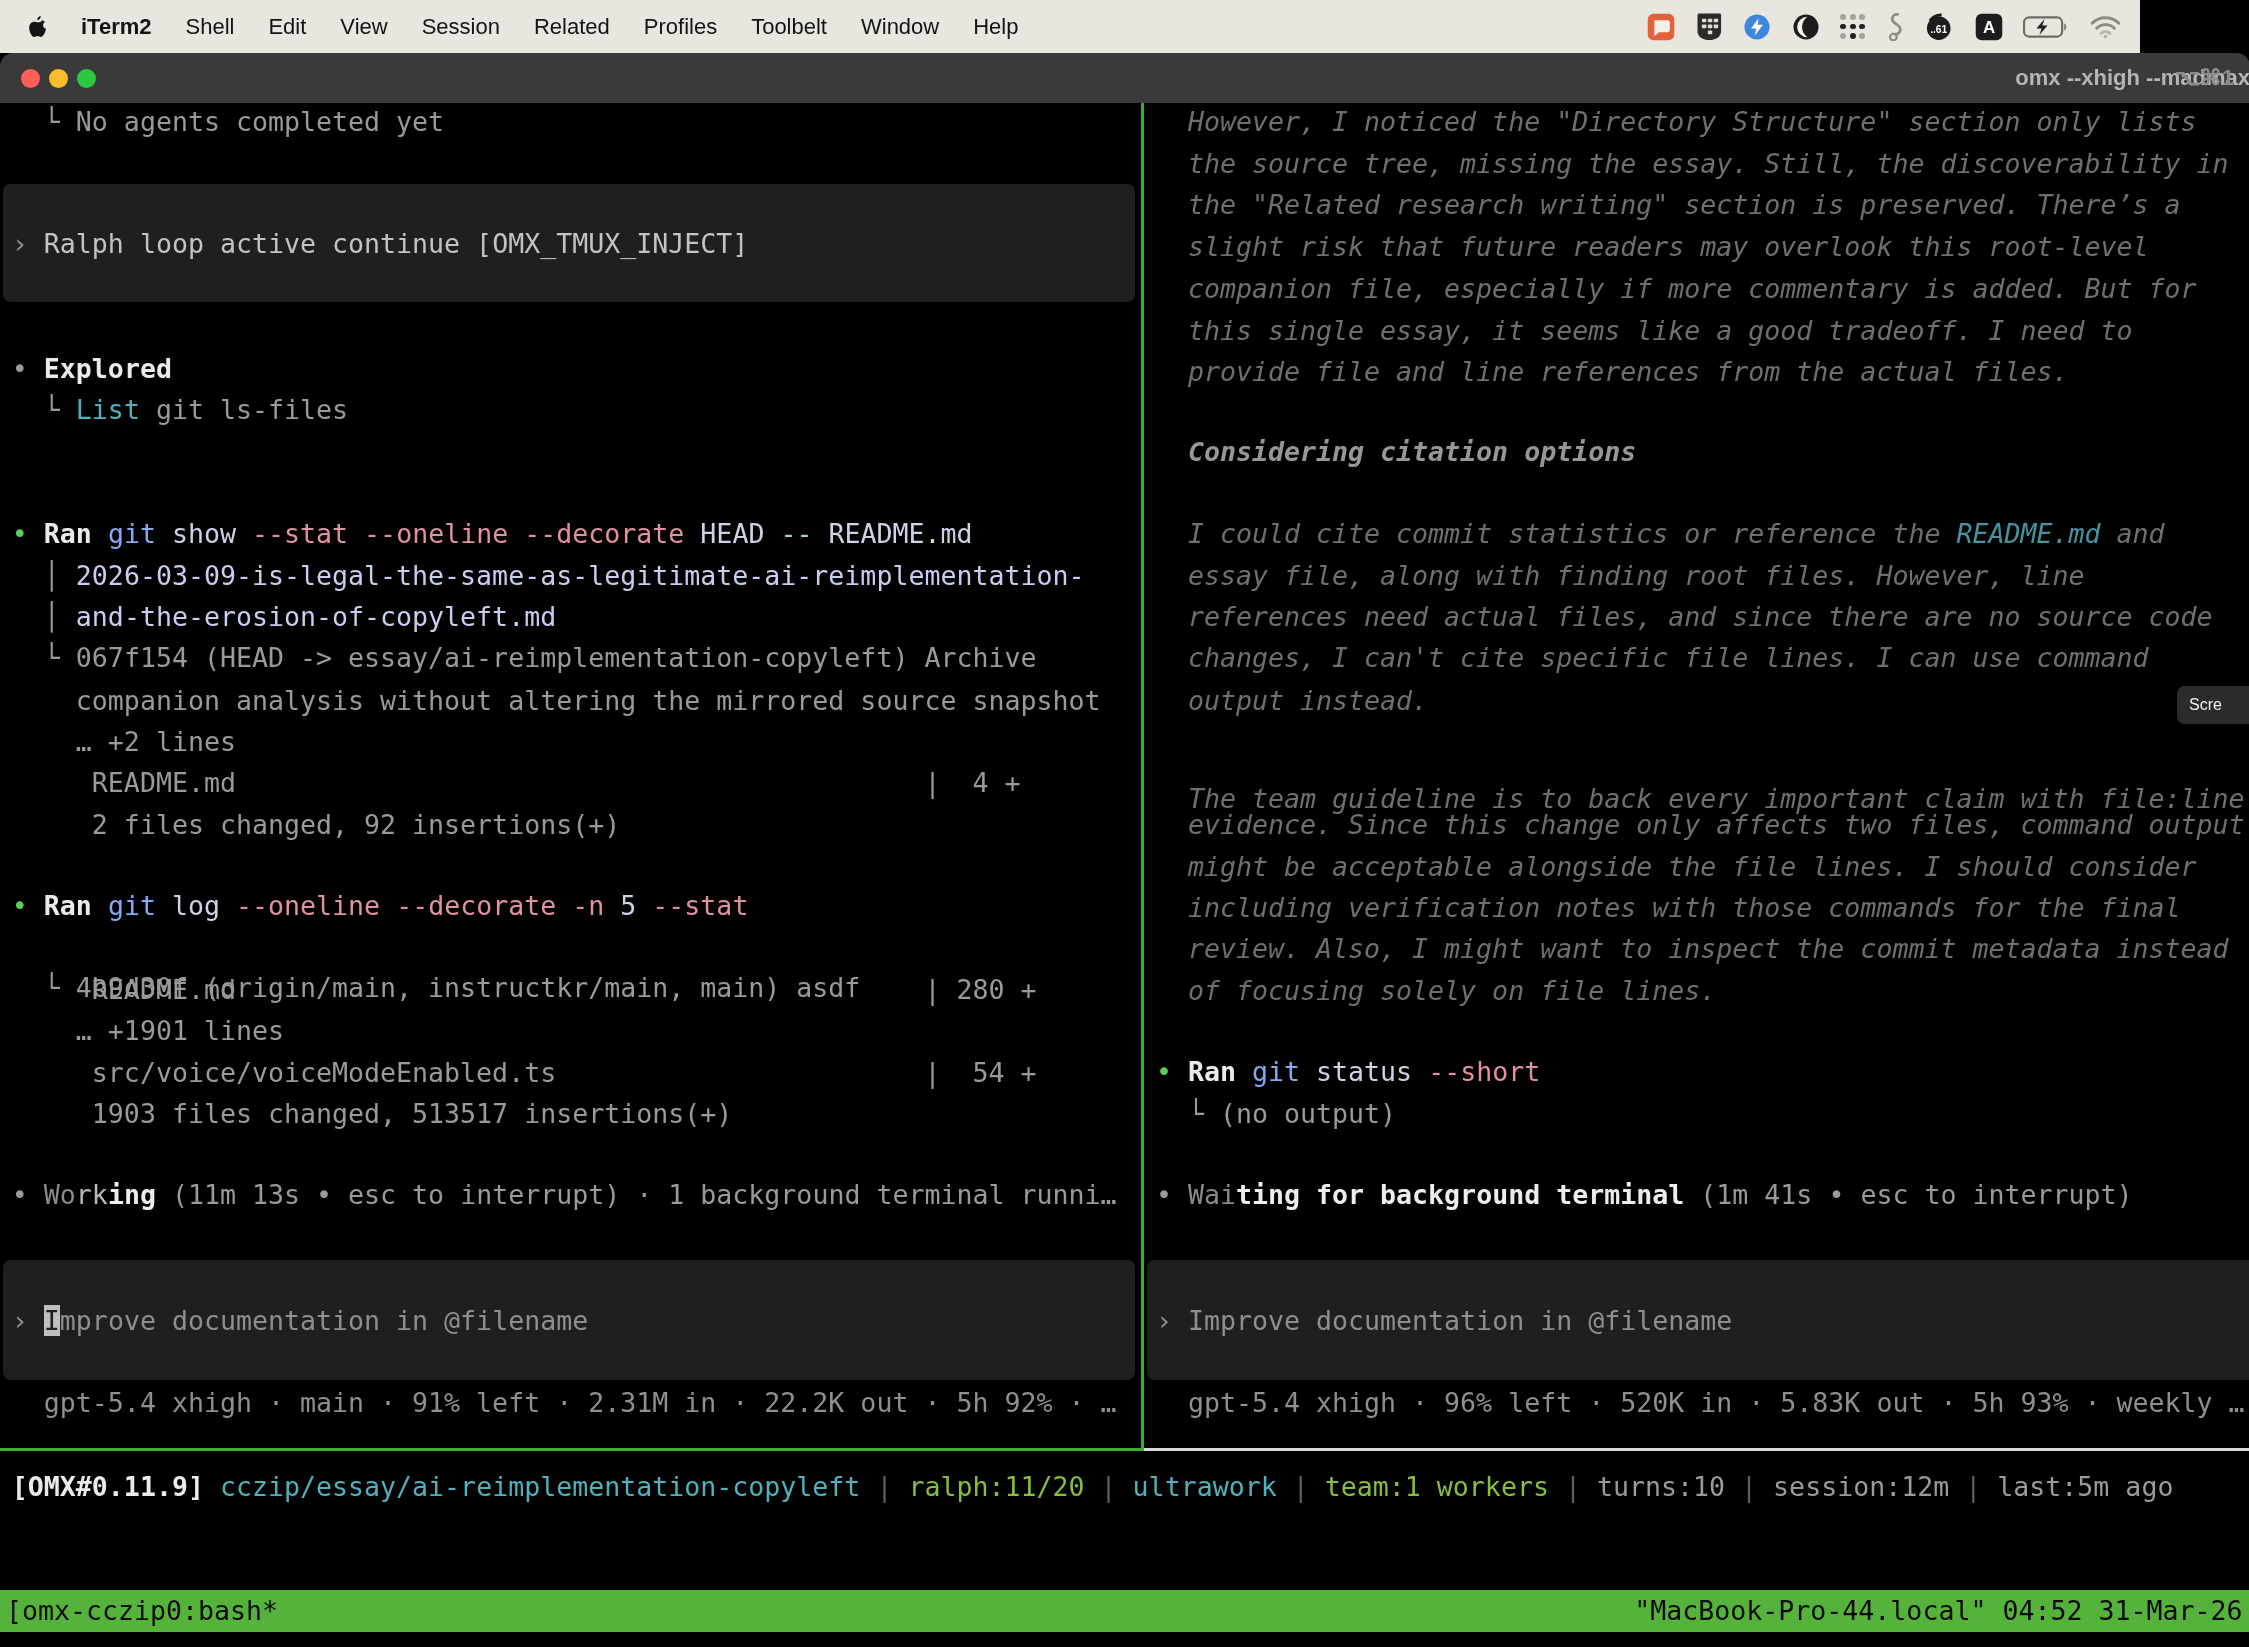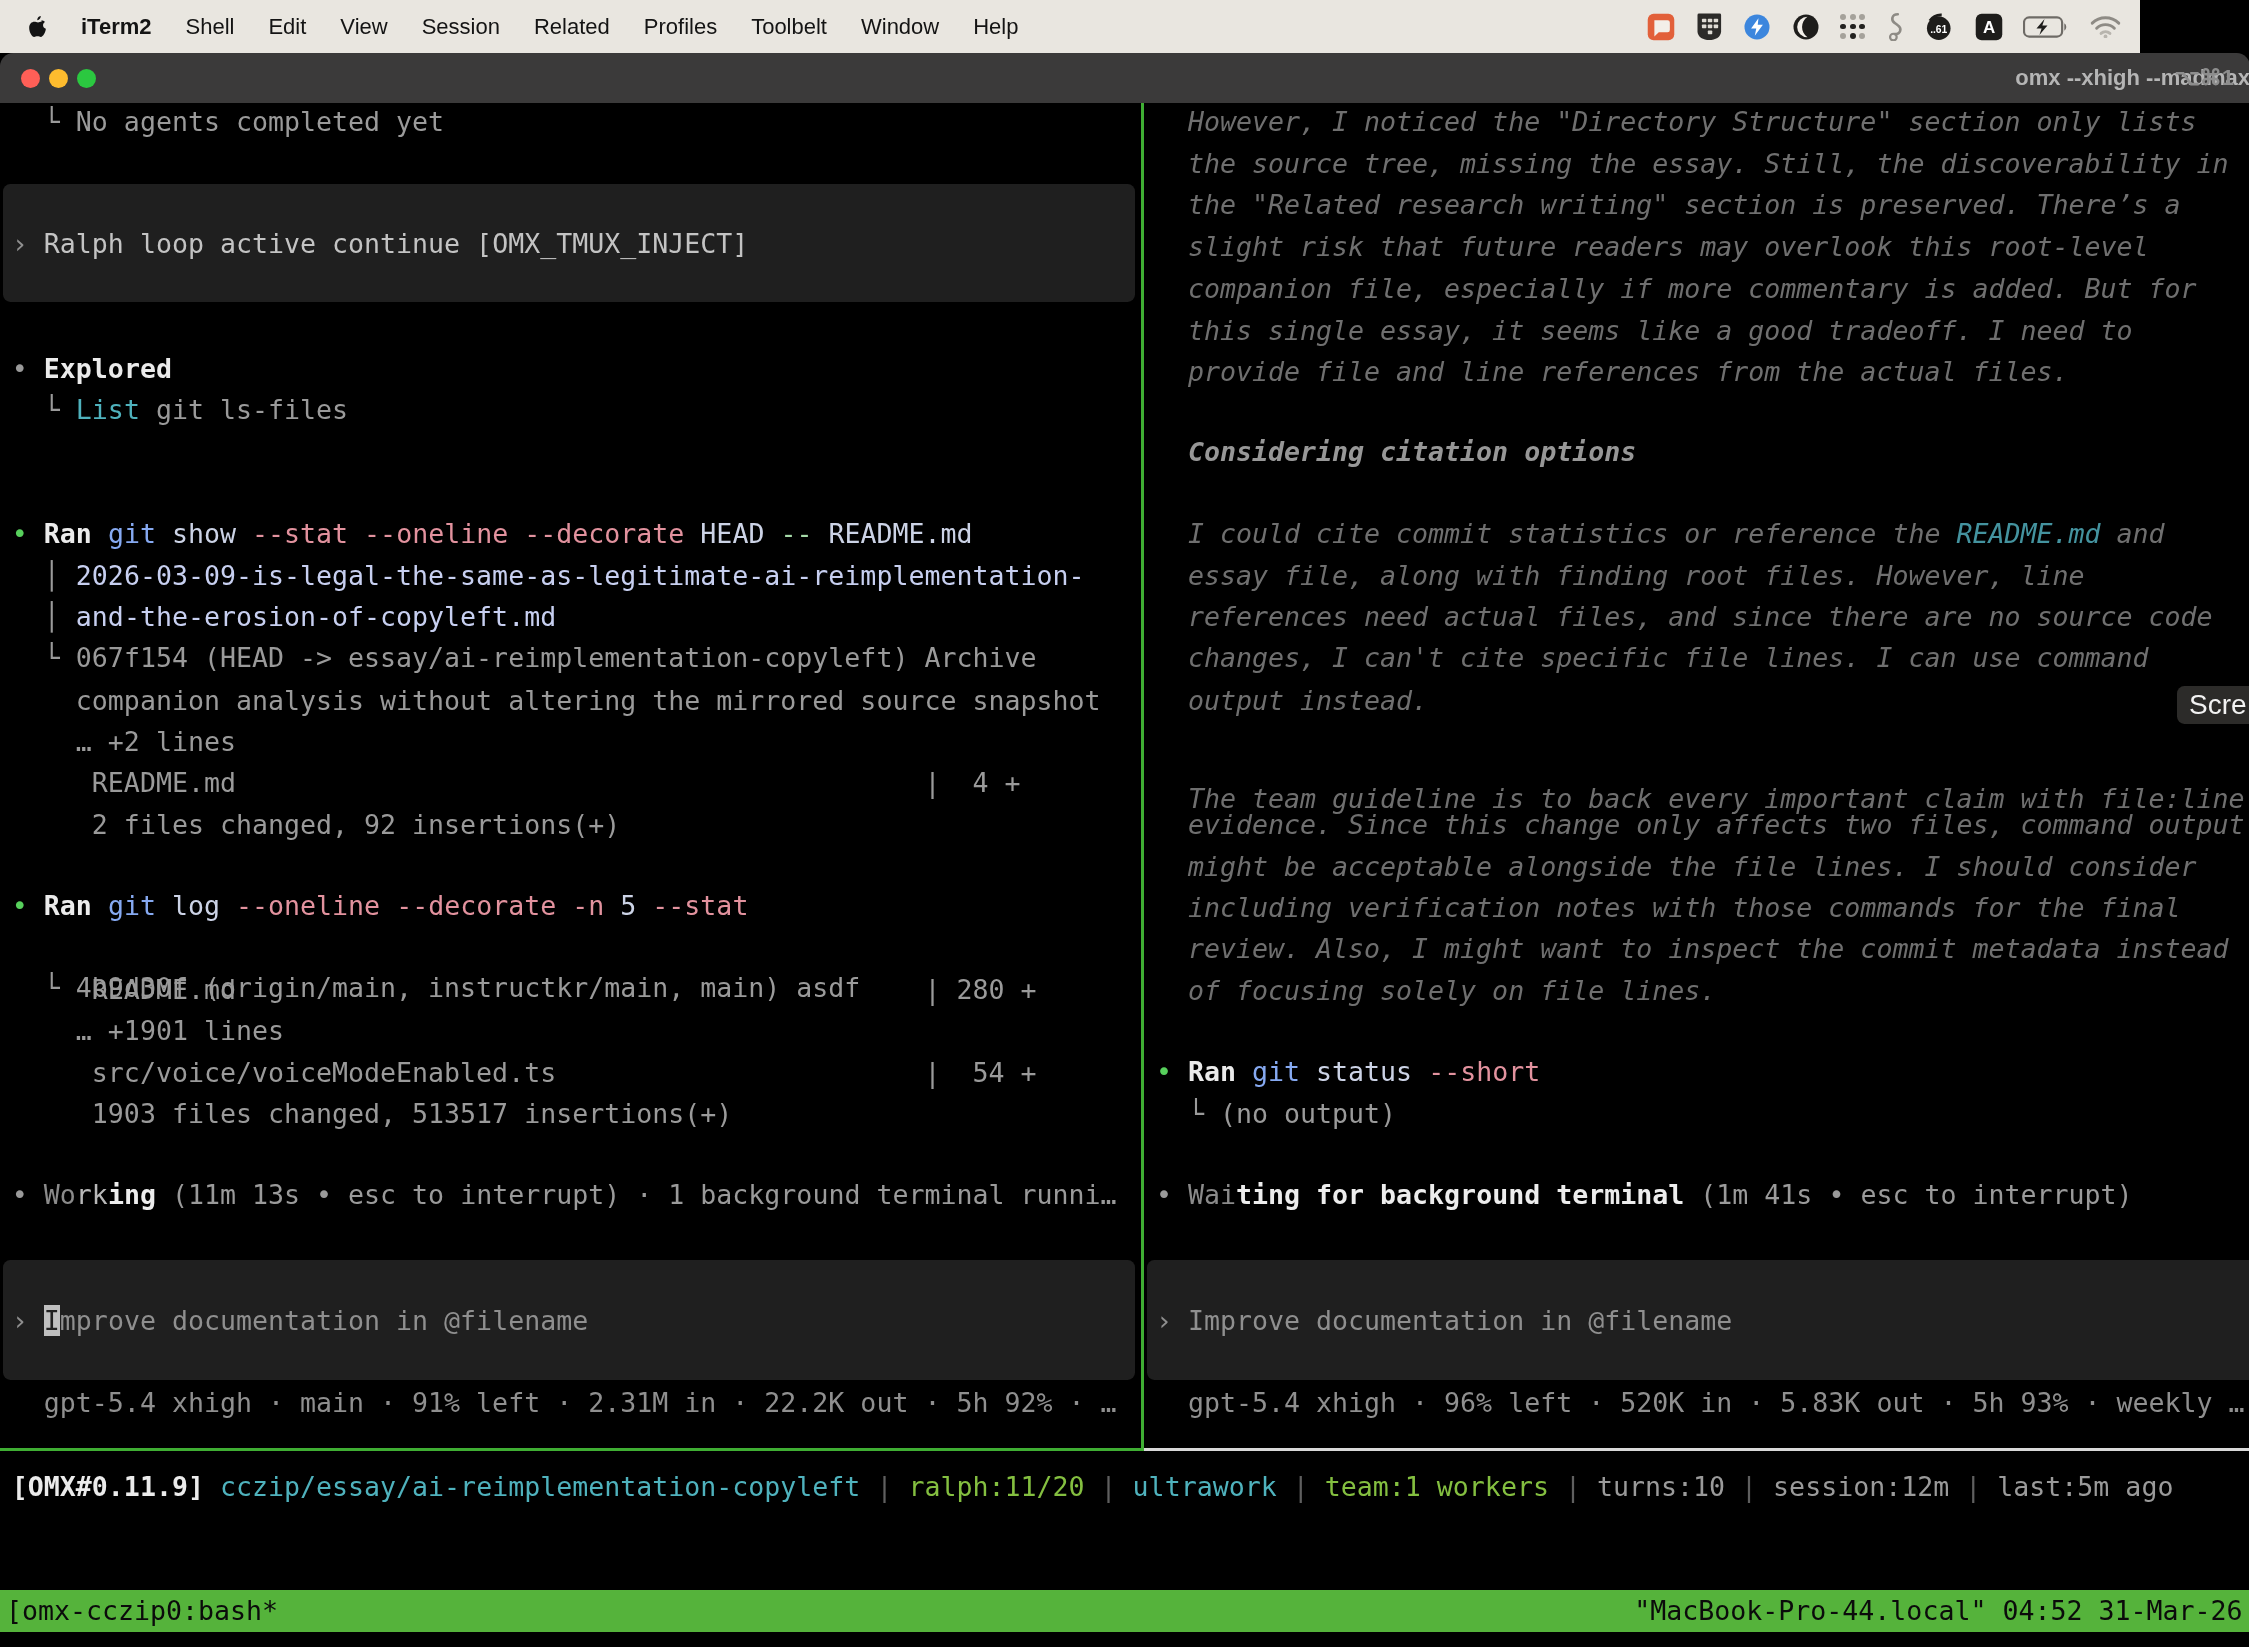--- a/index.html
+++ b/index.html
@@ -70,7 +70,7 @@
   #tmux-right{position:absolute;right:7.4px;top:0;white-space:pre;}
   
   #screen-tooltip{position:absolute;right:0;top:686px;width:61px;height:38px;background:#2c2b29;
-                  border-radius:7.4px 0 0 7.4px;color:#f2f2f2;font-size:28px;line-height:38px;
+                  border-radius:7.4px 0 0 7.4px;color:#f2f2f2;font-size:16px;line-height:38px;
                   padding-left:11.8px;overflow:hidden;white-space:nowrap;}
   
   .dotgrid{display:grid;grid-template-columns:repeat(3,5.9px);grid-template-rows:repeat(3,5.9px);gap:3.7px;}

